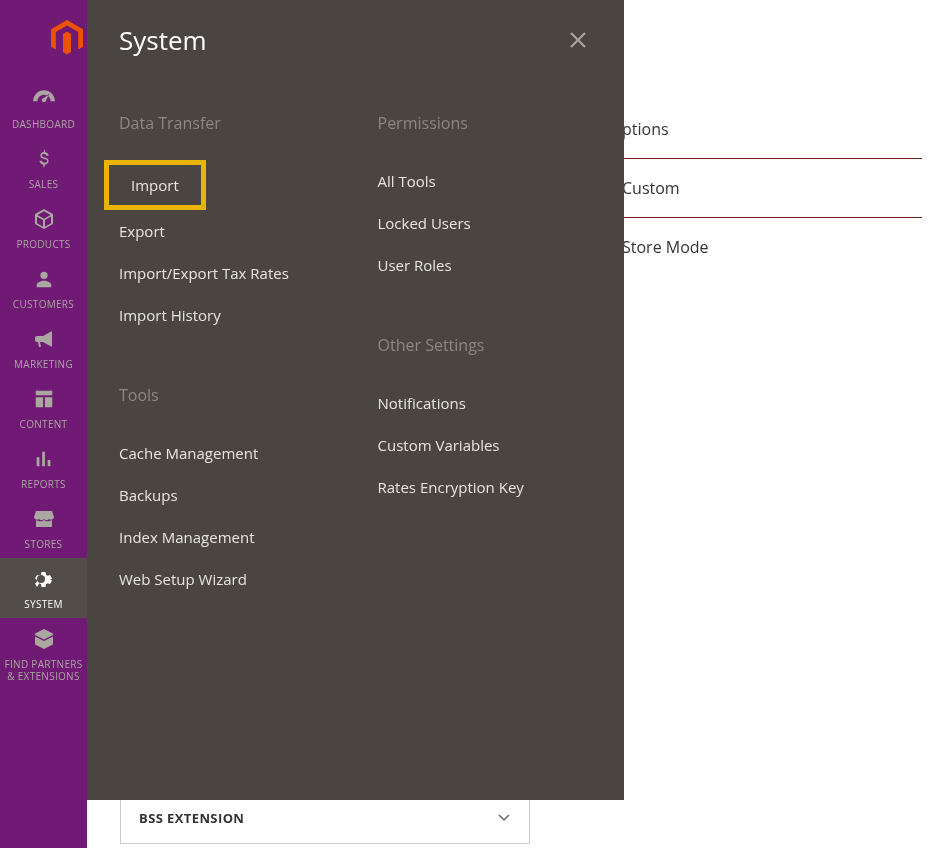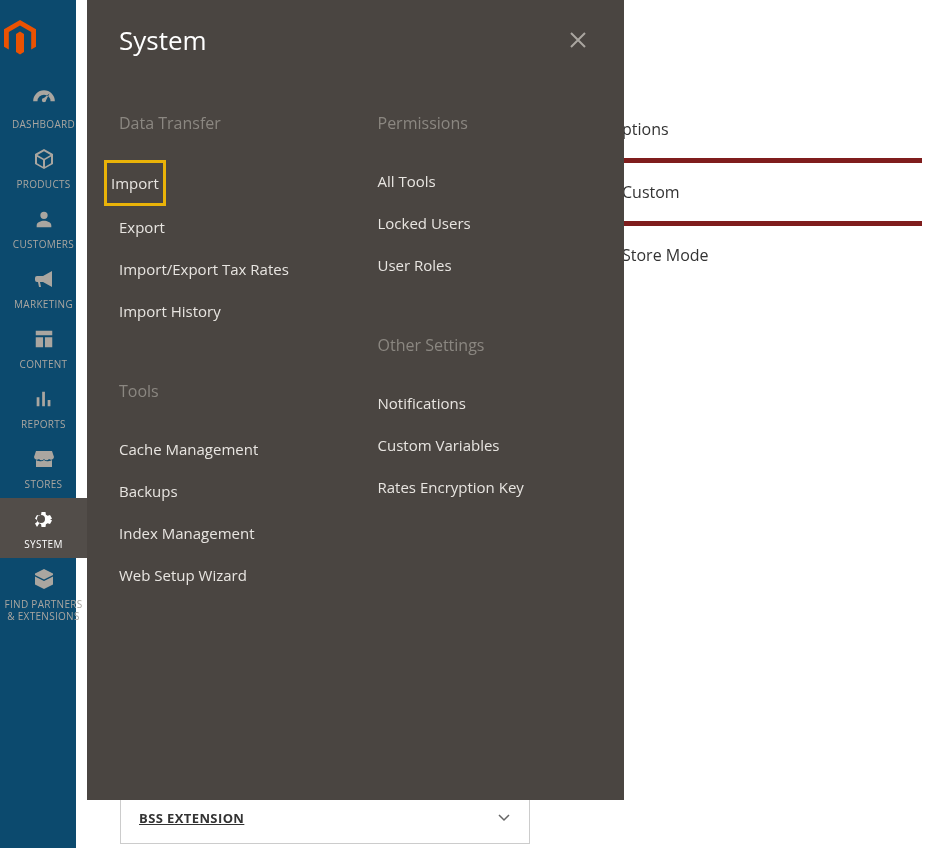--- a/index.html
+++ b/index.html
@@ -4,7 +4,7 @@
 <style>
 *{margin:0;padding:0;box-sizing:border-box;font-family:'Open Sans',-apple-system,BlinkMacSystemFont,sans-serif;}
 body{background:#fff;width:937px;height:848px;position:relative;overflow:hidden;}
-.sidebar{position:absolute;left:0;top:0;width:76px;height:848px;background:#0c4a6e;display:flex;flex-direction:column;align-items:flex-start;z-index:5;}
+.sidebar{position:absolute;left:0;top:0;width:87px;height:848px;background:#701a75;display:flex;flex-direction:column;align-items:flex-end;z-index:5;}
 .logo{width:40px;height:40px;margin:18px 0 20px;}
 .navitem{display:flex;flex-direction:column;align-items:center;justify-content:center;width:87px;padding:6px 0 8px;cursor:pointer;color:#aaa6a0;}
 .navitem.active{background:#524d49;color:#fff;}

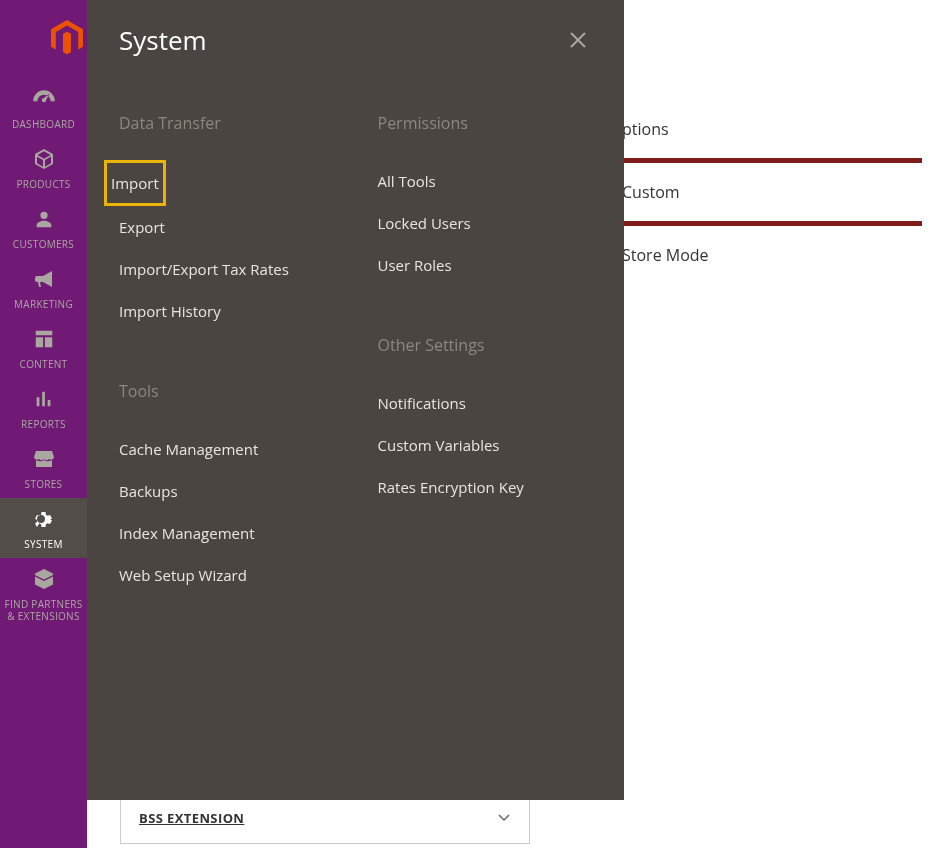--- a/index.html
+++ b/index.html
@@ -21,7 +21,7 @@
 .itemlist li{color:#e8e5e1;font-size:15px;padding:11px 0;cursor:pointer;}
 .itemlist li.highlight{border:3px solid #eab308;padding:10px 4px;display:inline-block;margin-left:-15px;}
 .rightcol{position:absolute;left:622px;top:100px;width:300px;}
-.rr{border-bottom:5px solid #7f1d1d;padding:18px 0;font-size:16px;color:#333;}
+.rr{border-bottom:1px solid #7f1d1d;padding:18px 0;font-size:16px;color:#333;}
 .bottombox{position:absolute;left:120px;top:792px;width:410px;border:1px solid #ccc;padding:14px 18px;display:flex;align-items:center;justify-content:space-between;background:#fff;}
 .bottombox .txt{font-size:13px;font-weight:700;letter-spacing:0.4px;color:#333;text-decoration:underline;}
 .bottombox .chev{color:#666;}

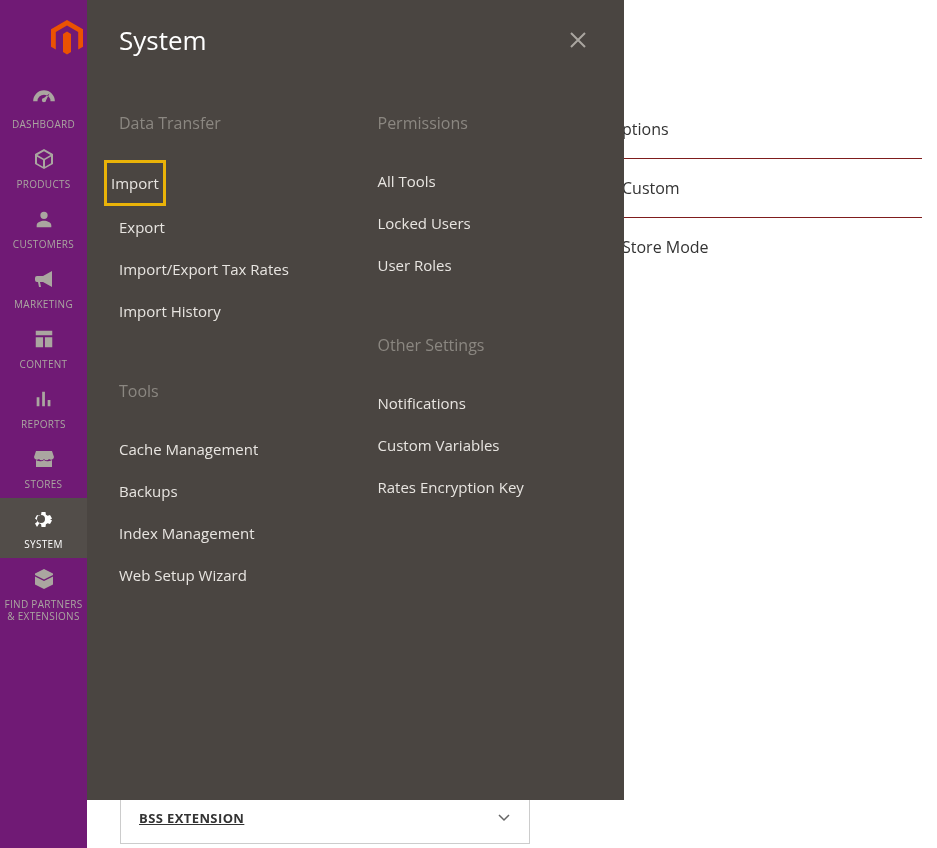--- a/index.html
+++ b/index.html
@@ -49,6 +49,14 @@
           </svg>
         </span>
         <span class="lbl">DASHBOARD</span>
+      </div>
+      <div class="navitem">
+        <span class="ico">
+          <svg viewBox="0 0 24 24" width="22" height="22">
+            <path fill="currentColor" d="M12 2v2.1c-2.3.3-4 1.9-4 4 0 2.3 1.9 3.3 4.5 4 2.2.6 2.9 1.1 2.9 2.1 0 1-.9 1.8-2.6 1.8-1.8 0-2.9-.8-3.1-2H7c.2 2.3 1.9 3.9 4.3 4.3V21h1.4v-2.7c2.5-.3 4.3-1.8 4.3-4.1 0-2.5-1.9-3.5-4.8-4.2-2-.5-2.6-1-2.6-1.9 0-.9.8-1.6 2.3-1.6 1.6 0 2.4.8 2.6 1.9h2.6c-.2-2.1-1.7-3.6-4.1-4V2H12z"></path>
+          </svg>
+        </span>
+        <span class="lbl">SALES</span>
       </div>
       <div class="navitem">
         <span class="ico">

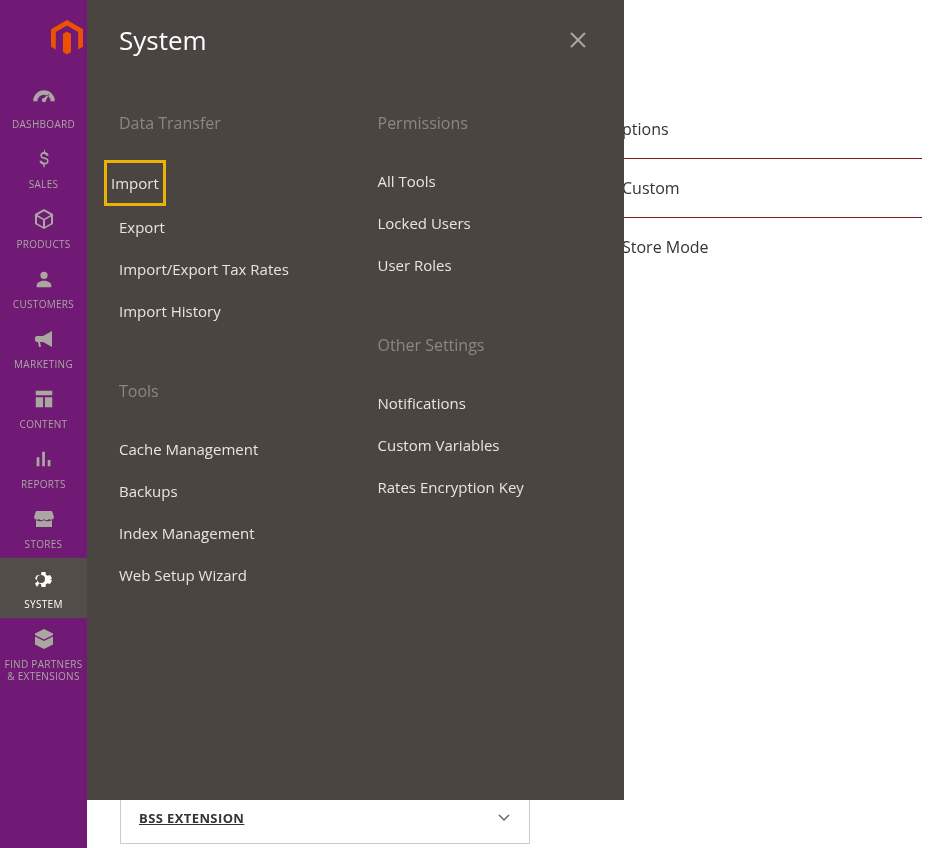--- a/index.html
+++ b/index.html
@@ -19,7 +19,7 @@
 .group-title{color:#8b8781;font-size:16px;font-weight:400;margin-bottom:26px;}
 .itemlist{list-style:none;margin-bottom:48px;}
 .itemlist li{color:#e8e5e1;font-size:15px;padding:11px 0;cursor:pointer;}
-.itemlist li.highlight{border:3px solid #eab308;padding:10px 4px;display:inline-block;margin-left:-15px;}
+.itemlist li.highlight{border:5px solid #eab308;padding:10px 22px;display:inline-block;margin-left:-15px;}
 .rightcol{position:absolute;left:622px;top:100px;width:300px;}
 .rr{border-bottom:1px solid #7f1d1d;padding:18px 0;font-size:16px;color:#333;}
 .bottombox{position:absolute;left:120px;top:792px;width:410px;border:1px solid #ccc;padding:14px 18px;display:flex;align-items:center;justify-content:space-between;background:#fff;}

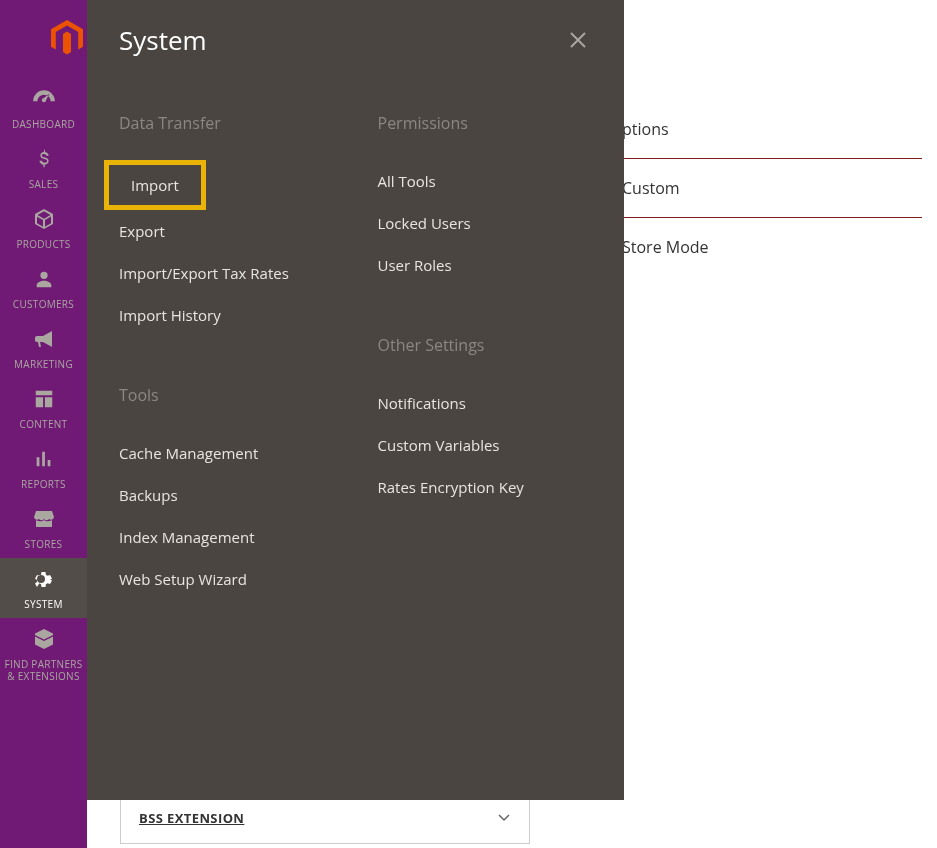--- a/index.html
+++ b/index.html
@@ -23,7 +23,7 @@
 .rightcol{position:absolute;left:622px;top:100px;width:300px;}
 .rr{border-bottom:1px solid #7f1d1d;padding:18px 0;font-size:16px;color:#333;}
 .bottombox{position:absolute;left:120px;top:792px;width:410px;border:1px solid #ccc;padding:14px 18px;display:flex;align-items:center;justify-content:space-between;background:#fff;}
-.bottombox .txt{font-size:13px;font-weight:700;letter-spacing:0.4px;color:#333;text-decoration:underline;}
+.bottombox .txt{font-size:13px;font-weight:700;letter-spacing:0.4px;color:#333;}
 .bottombox .chev{color:#666;}
 </style>
 </head>

